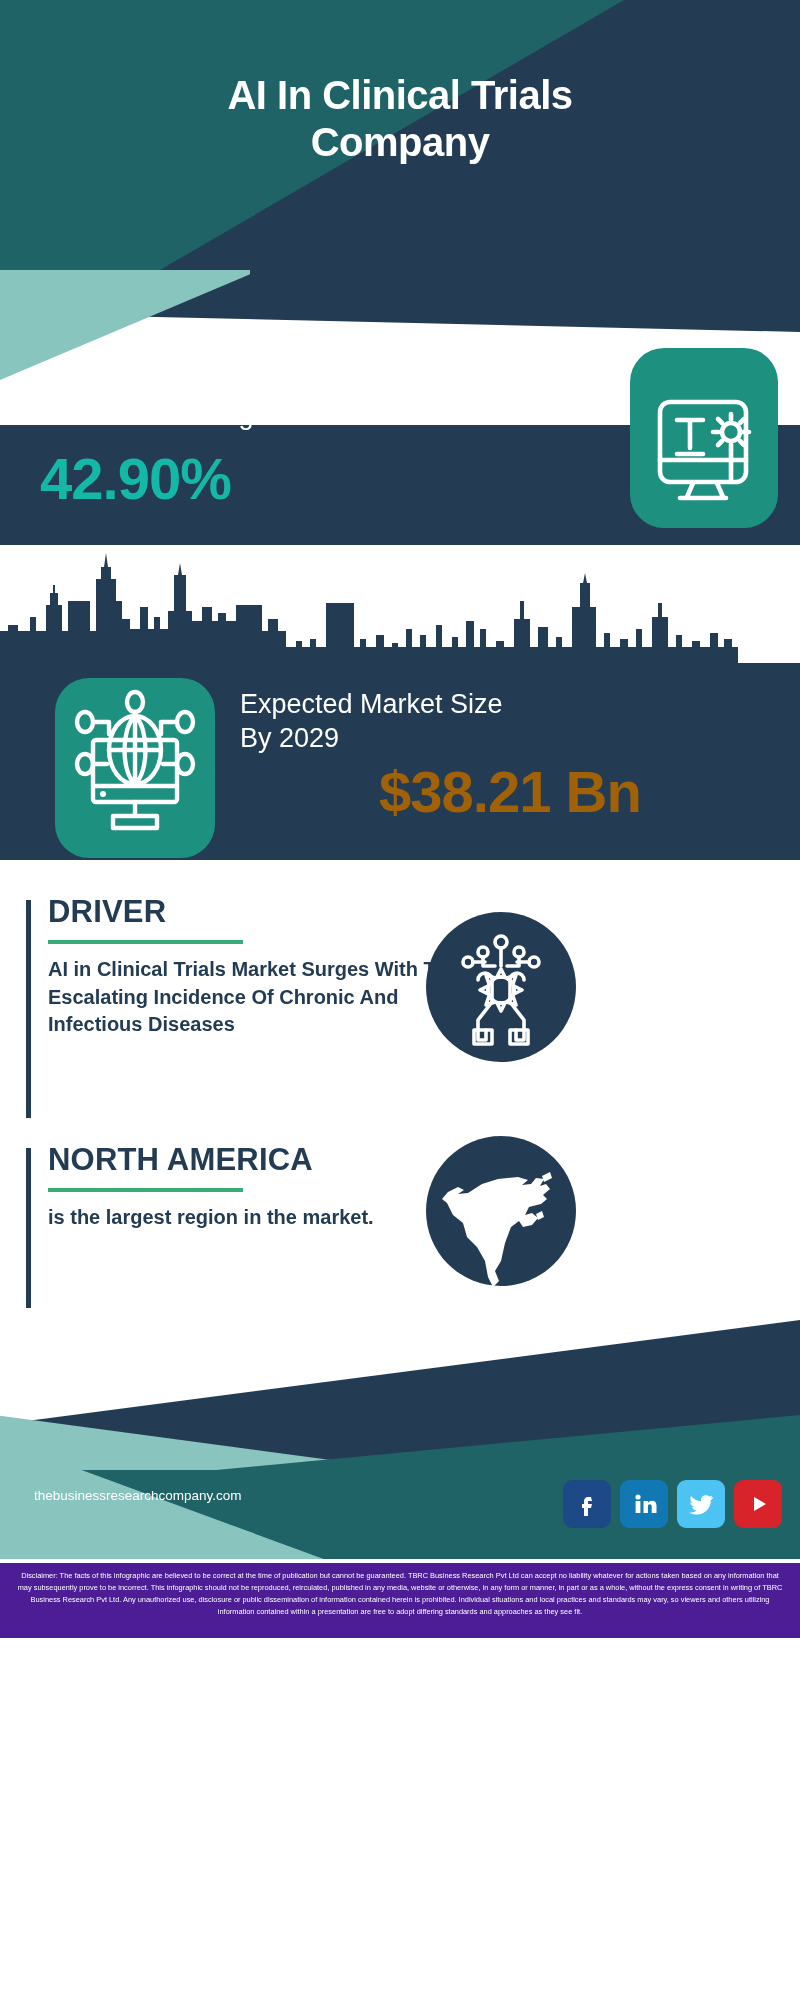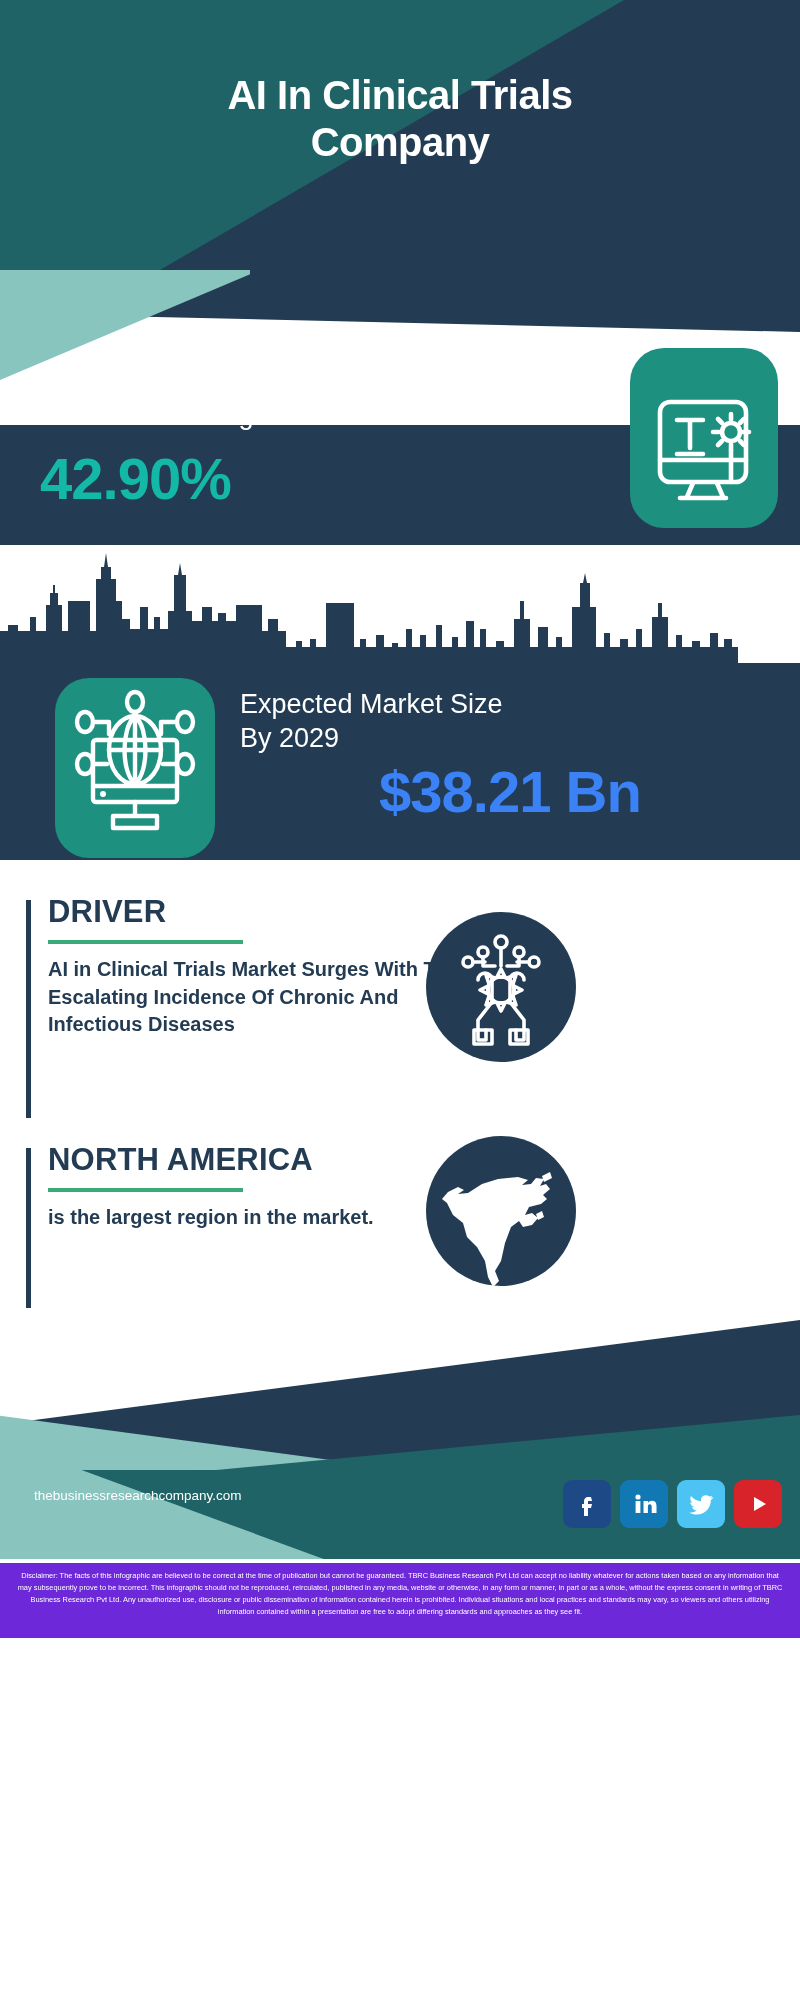--- a/index.html
+++ b/index.html
@@ -41,7 +41,7 @@
   .tile-globe{left:55px;top:18px;width:160px;height:180px;}
   .msize .txt{position:absolute;left:240px;top:28px;width:540px;text-align:left;color:#fff;
       font-size:27px;line-height:1.25;}
-  .msize .val{position:absolute;left:240px;top:98px;width:540px;text-align:center;color:#3b82f6;
+  .msize .val{position:absolute;left:240px;top:98px;width:540px;text-align:center;color:#a16207;
       font-size:58px;font-weight:bold;letter-spacing:-1px;}
 
   

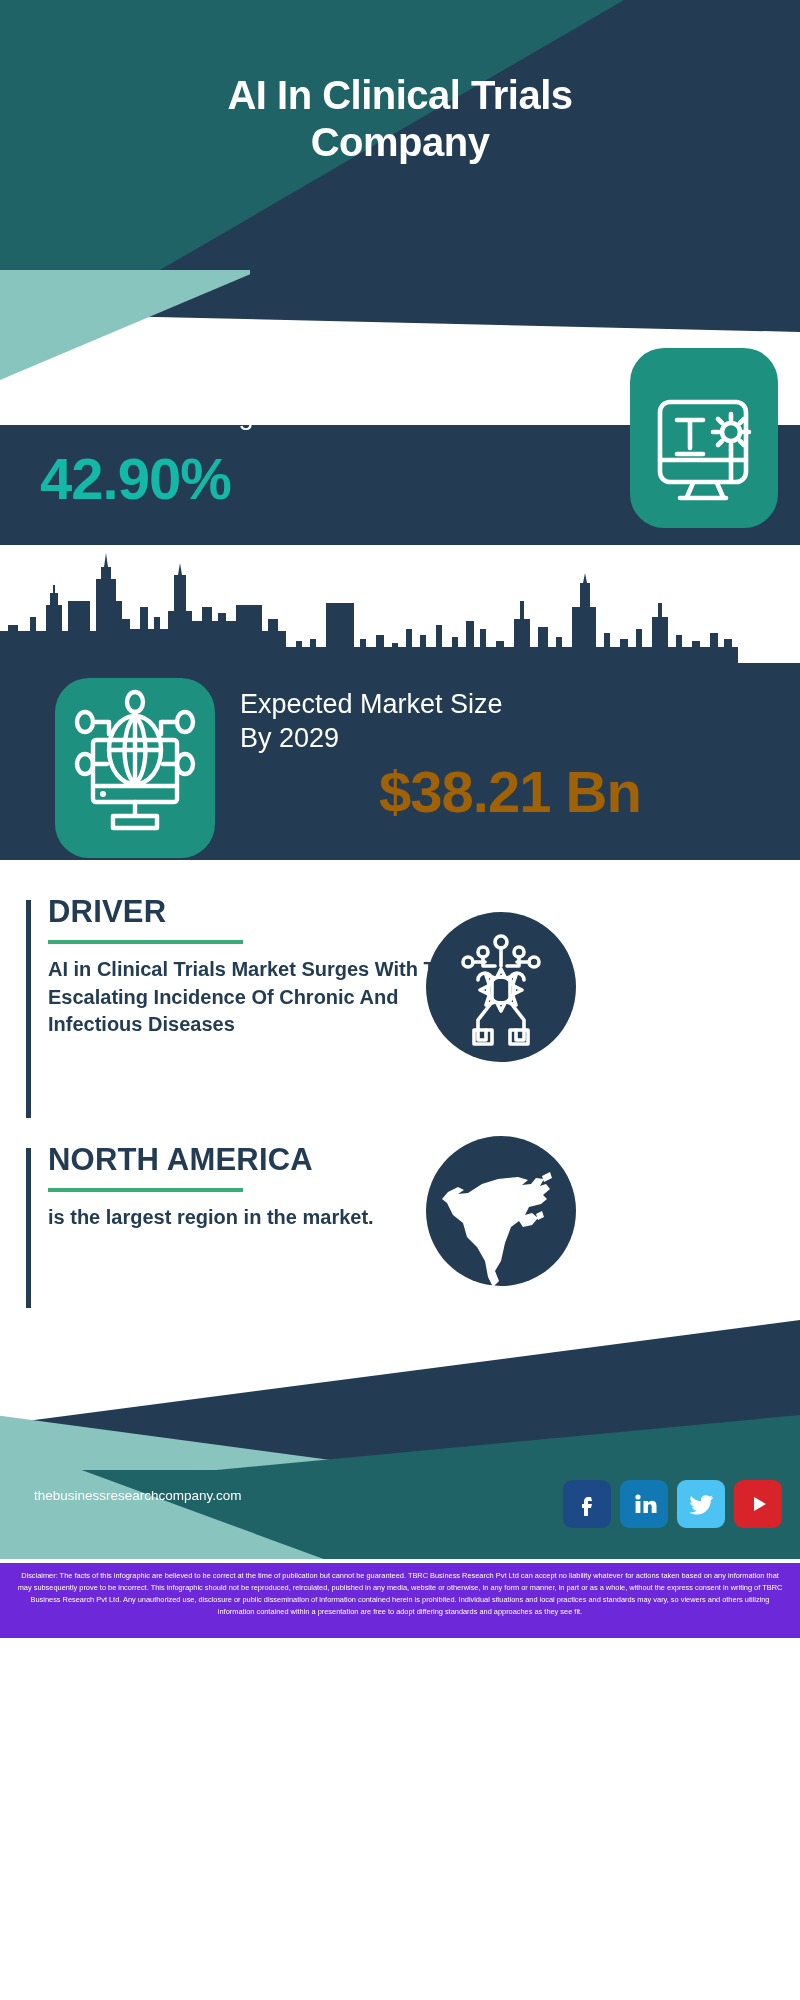--- a/index.html
+++ b/index.html
@@ -71,7 +71,7 @@
   .sq{width:48px;height:48px;border-radius:9px;display:flex;align-items:center;justify-content:center;}
   .sq.fb{background:#1d4a86;} .sq.li{background:#1178b3;}
   .sq.tw{background:#4cc3f2;} .sq.yt{background:#d8232a;}
-  .disc{position:absolute;left:0;top:243px;width:800px;height:75px;background:#6d28d9;
+  .disc{position:absolute;left:0;top:243px;width:800px;height:75px;background:#4c1d95;
       color:#fff;font-size:7.4px;line-height:1.62;text-align:center;padding:7px 16px 0;box-sizing:border-box;z-index:6;}
   .divider{position:absolute;left:0;top:239px;width:800px;height:4px;background:#fff;z-index:7;}
 </style>

